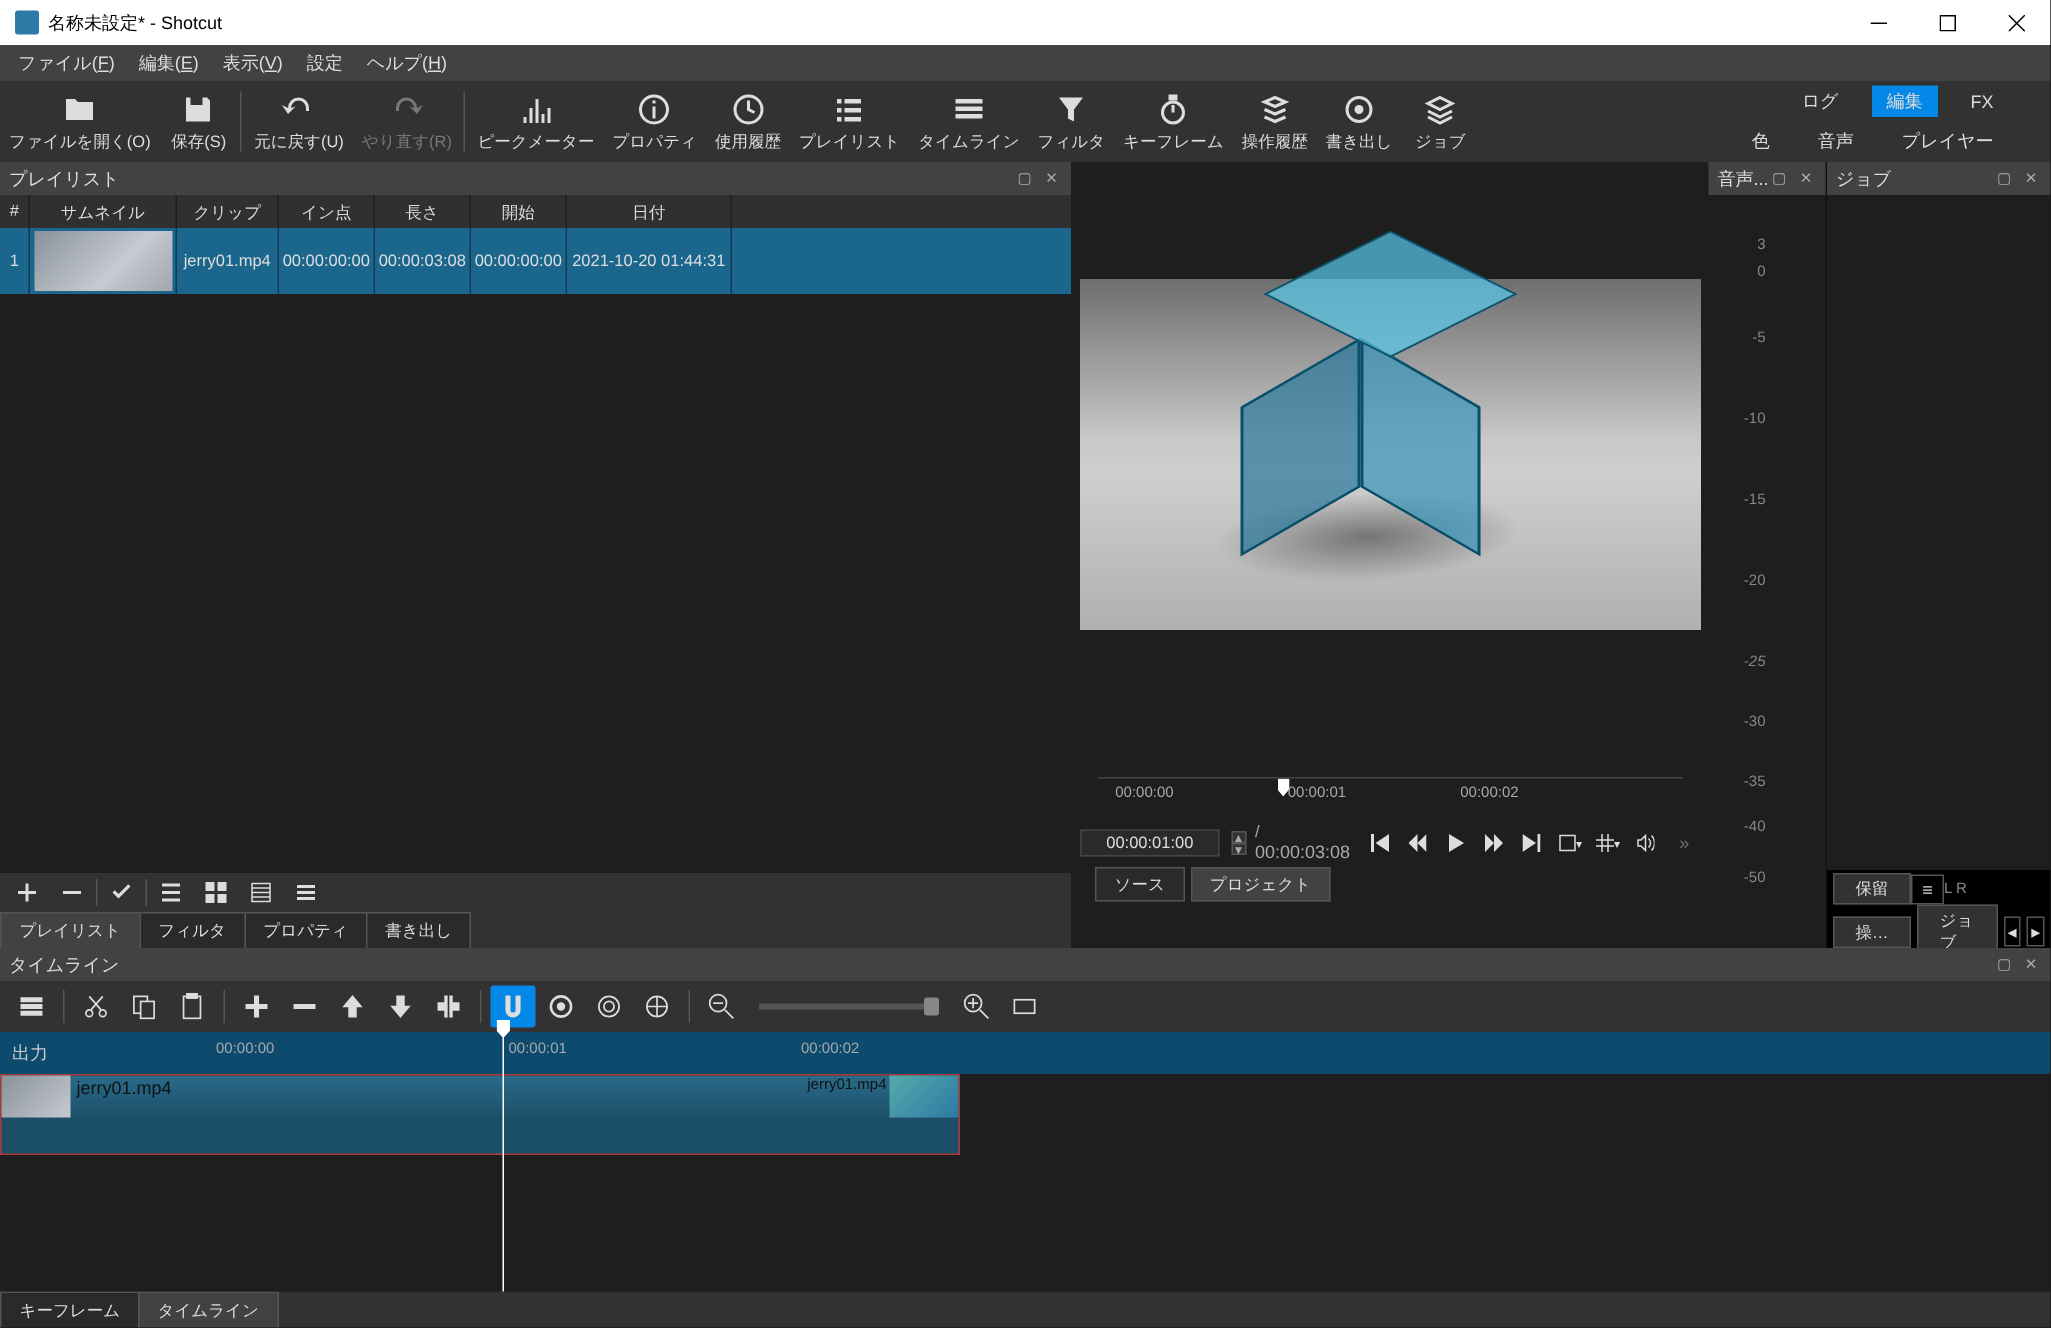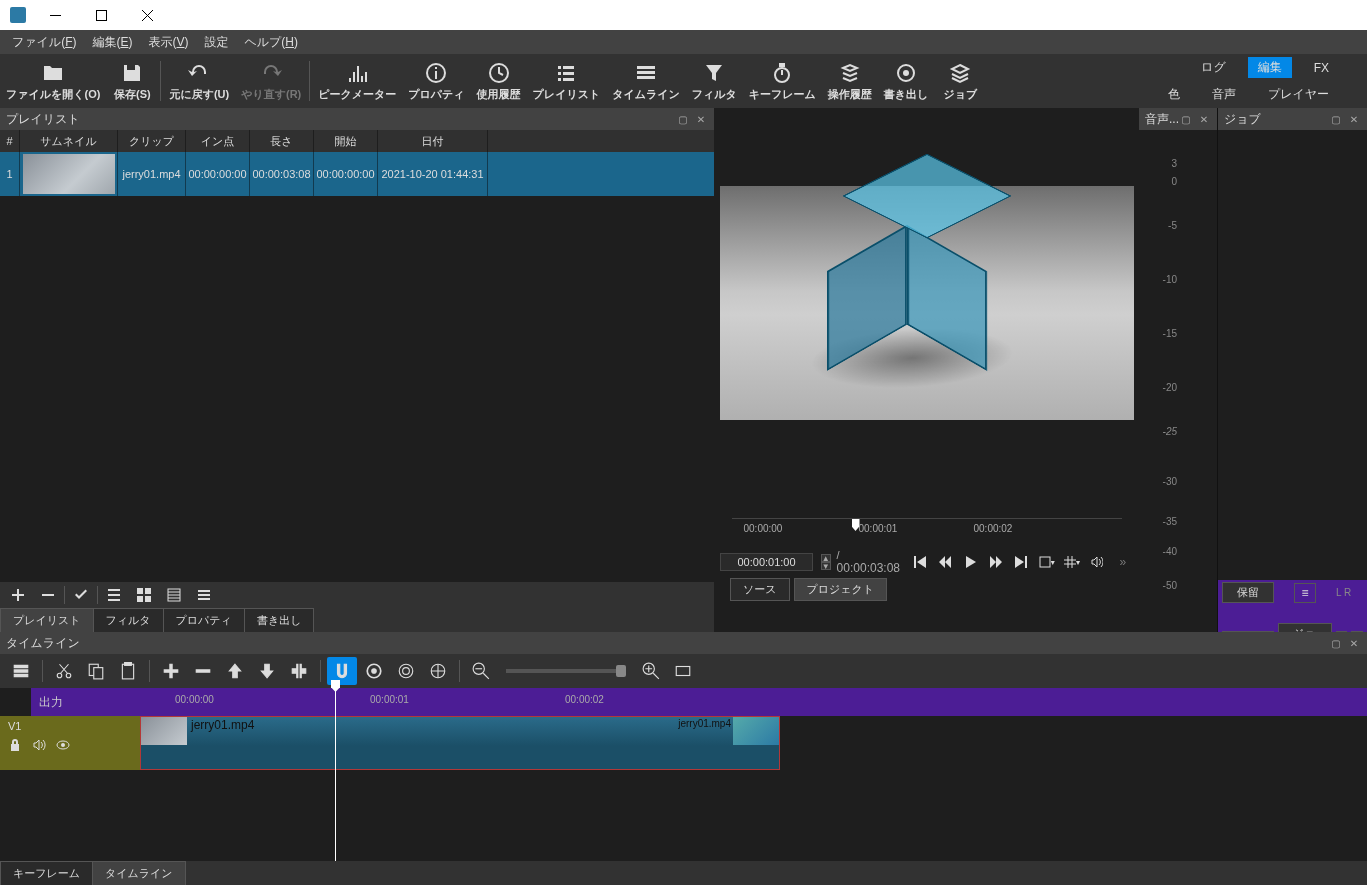--- a/index.html
+++ b/index.html
@@ -109,6 +109,7 @@
 
 <div class="titlebar">
   <div class="logo"></div>
+  <div class="title">名称未設定* - Shotcut</div>
   <div class="winbtn">
       <svg viewBox="0 0 11 11">
         <path d="M0 5h11v1H0z" fill="#000"></path>

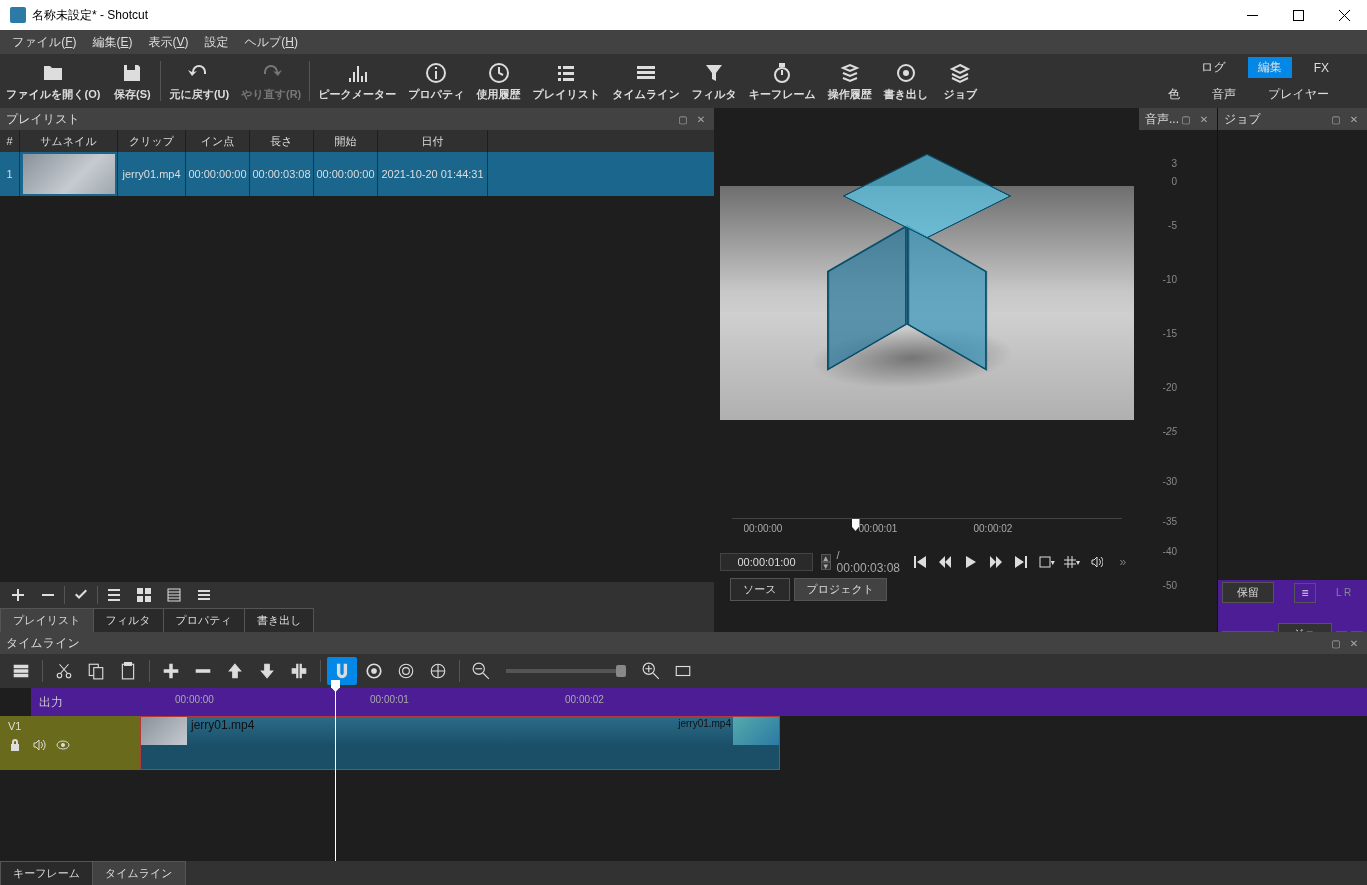--- a/index.html
+++ b/index.html
@@ -13,7 +13,7 @@
 .menubar .mitem { padding: 3px 8px; color: #ddd; cursor: default; }
 .mitem u { text-decoration: underline; }
 .toolbar { height: 54px; background: #323232; display: flex; align-items: center; }
-.tbtn { display: flex; flex-direction: column; align-items: center; justify-content: center; height: 54px; padding: 0 6px; min-width: 52px; cursor: default; font-weight: bold; }
+.tbtn { display: flex; flex-direction: column; align-items: center; justify-content: center; height: 54px; padding: 0 6px; min-width: 52px; cursor: default; }
 .tbtn .ic { height: 24px; display: flex; align-items: center; justify-content: center; }
 .tbtn .ic svg { width: 22px; height: 22px; fill: #ddd; }
 .tbtn.disabled { color: #777; align-items: center; }

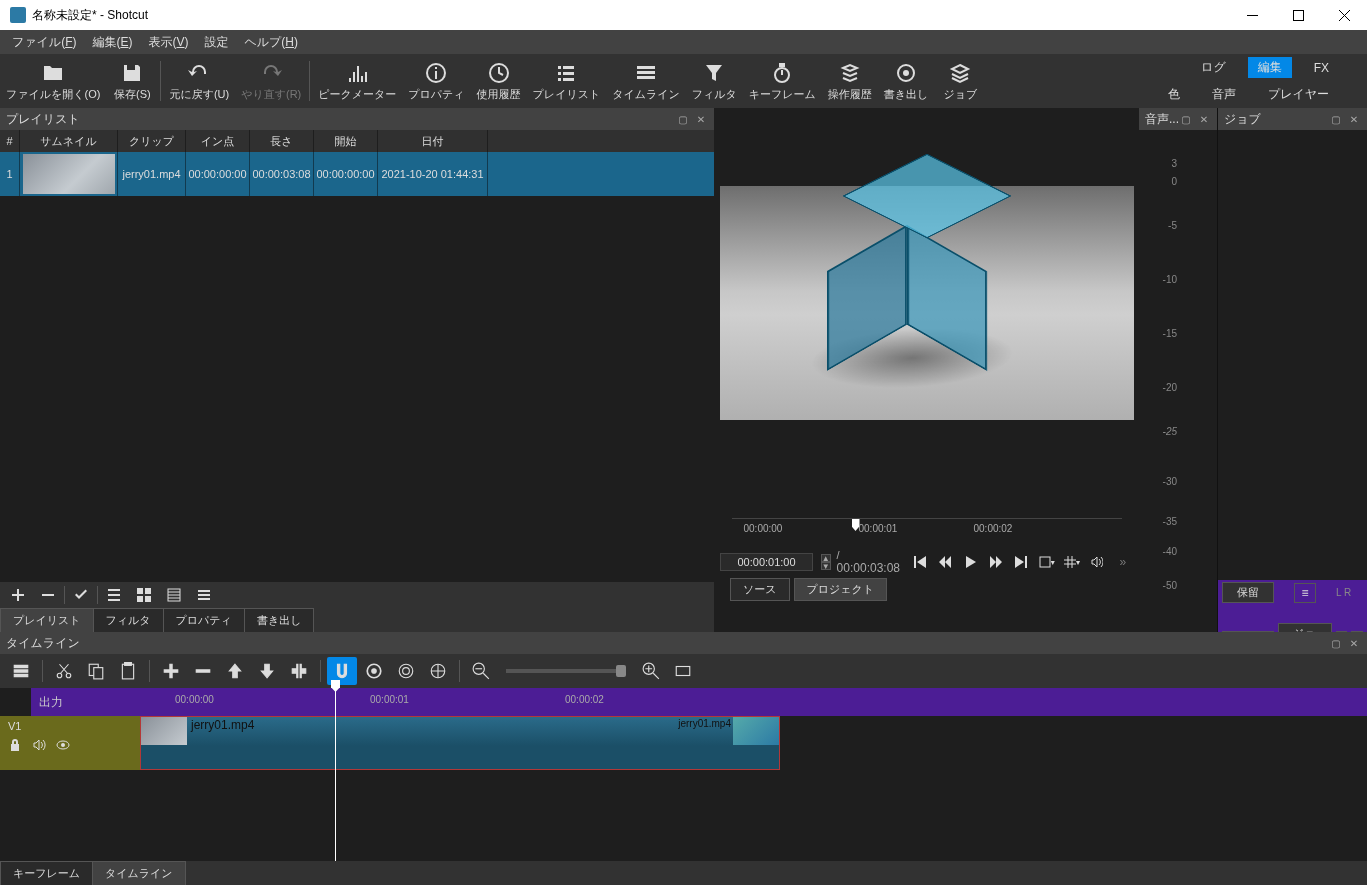--- a/index.html
+++ b/index.html
@@ -442,7 +442,7 @@
               <div class="db" style="top: 144px;">-10</div>
               <div class="db" style="top: 198px;">-15</div>
               <div class="db" style="top: 252px;">-20</div>
-              <div class="db" style="top: 296px; font-style: italic;">-25</div>
+              <div class="db" style="top: 306px; font-style: italic;">-25</div>
               <div class="db" style="top: 346px;">-30</div>
               <div class="db" style="top: 386px;">-35</div>
               <div class="db" style="top: 416px;">-40</div>

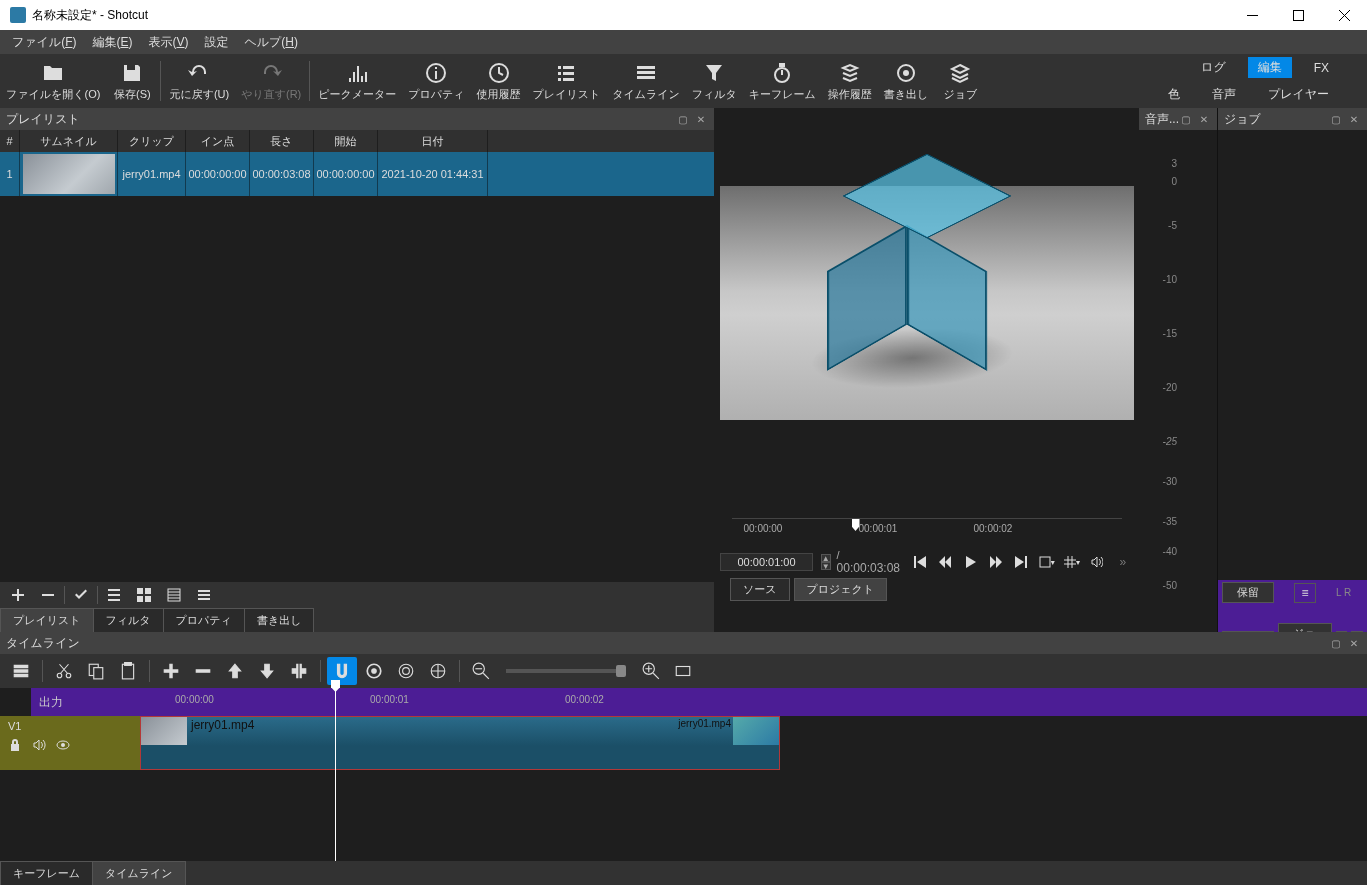--- a/index.html
+++ b/index.html
@@ -69,7 +69,7 @@
 .meter-scale .db { position: absolute; right: 40px; font-size: 10px; color: #888; }
 .jobs-pane { width: 150px; display: flex; flex-direction: column; background: #1e1e1e; border-left: 1px solid #111; }
 .jobs-body { flex: 1; }
-.jobs-footer { display: flex; align-items: center; gap: 20px; padding: 2px 4px; height: 52px; flex-wrap: wrap; background: #4c1d95; }
+.jobs-footer { display: flex; align-items: center; gap: 0; padding: 2px 4px; height: 52px; flex-wrap: wrap; background: #000000; }
 .jobs-footer .btn { padding: 2px 14px; background: #323232; border: 1px solid #555; font-size: 11px; cursor: default; }
 .jobs-footer .ib { width: 22px; height: 20px; display: flex; align-items: center; justify-content: center; border: 1px solid #555; }
 .jobs-footer .lr { font-size: 10px; color: #888; }

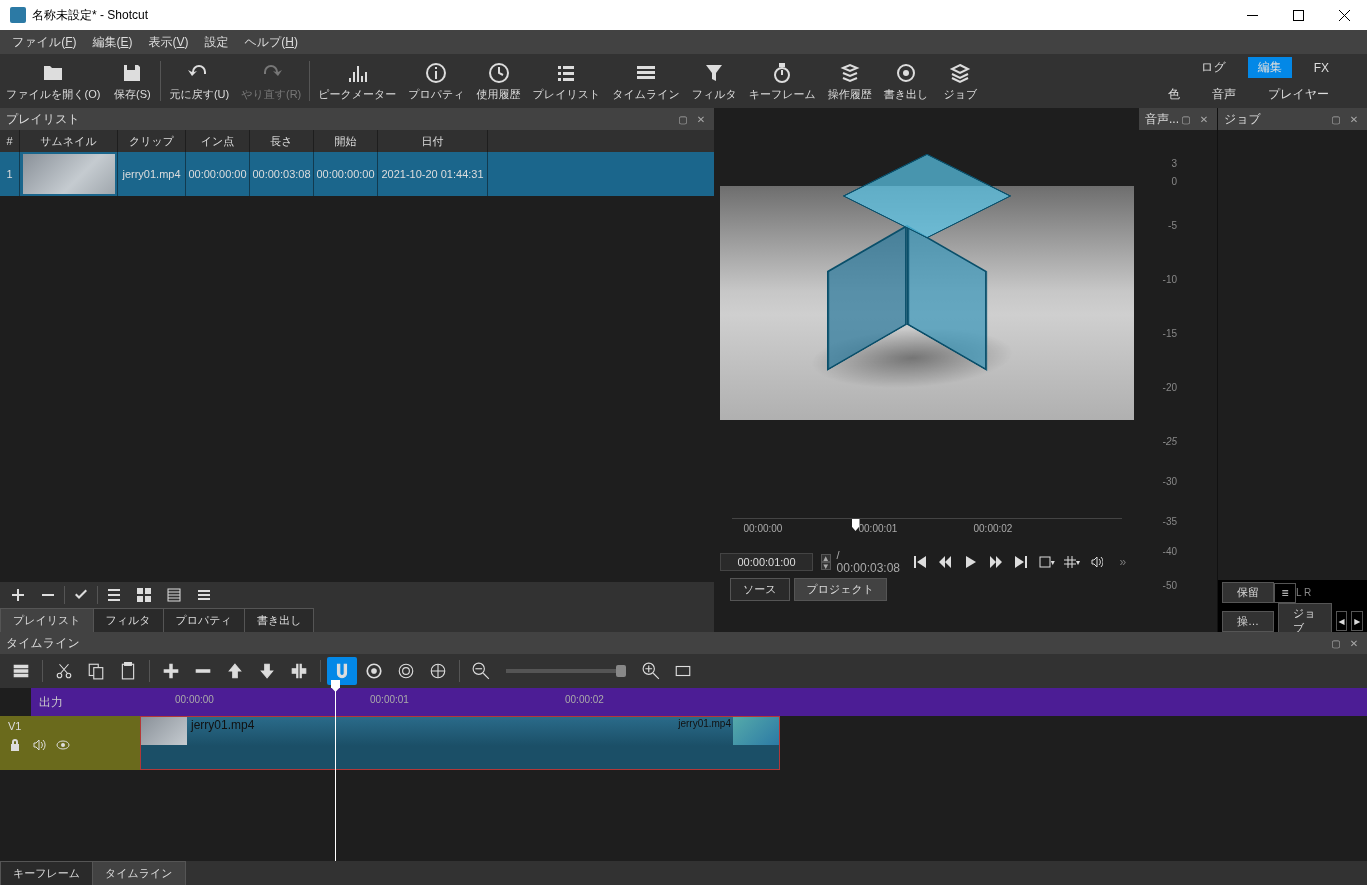--- a/index.html
+++ b/index.html
@@ -83,7 +83,7 @@
 .tl-toolbar .zoom-slider { width: 120px; height: 4px; background: #555; position: relative; margin: 0 8px; }
 .tl-toolbar .zoom-slider .h { position: absolute; right: 0; top: -4px; width: 10px; height: 12px; background: #888; border-radius: 2px; }
 .tl-body { flex: 1; display: flex; flex-direction: column; background: #1e1e1e; position: relative; }
-.tl-out { height: 28px; display: flex; align-items: center; padding: 0 8px; font-size: 11px; color: #ccc; background: #4c1d95; position: relative; margin-left: 31px; }
+.tl-out { height: 28px; display: flex; align-items: center; padding: 0 8px; font-size: 11px; color: #ccc; background: #0c4a6e; position: relative; }
 .tl-ruler { position: absolute; left: 140px; right: 0; top: 0; height: 28px; }
 .tl-ruler .rt { position: absolute; top: 6px; font-size: 10px; color: #aaa; }
 .tl-track { height: 54px; display: flex; background: #1e1e1e; position: relative; }

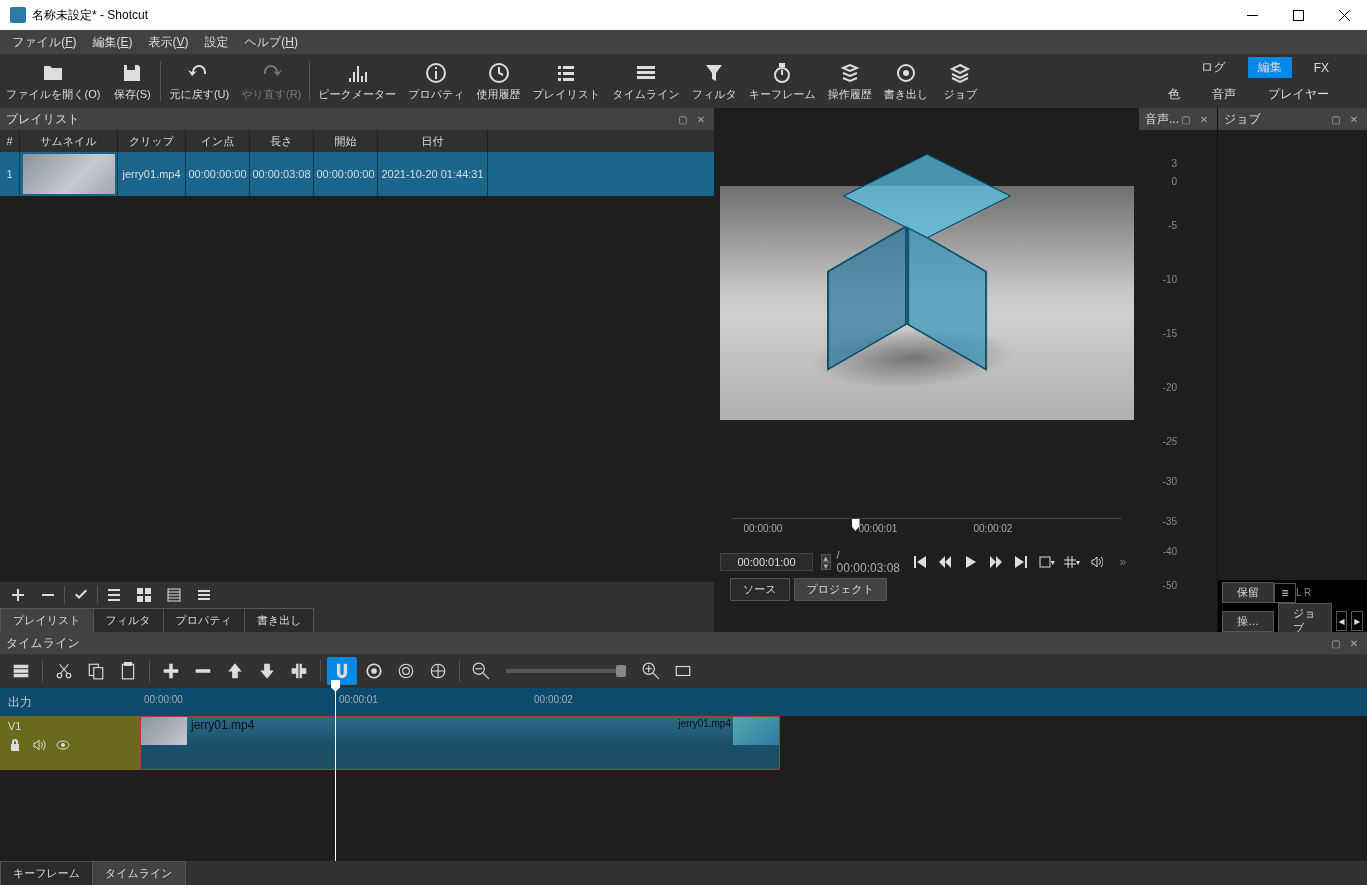--- a/index.html
+++ b/index.html
@@ -593,21 +593,6 @@
         </div>
     </div>
     <div class="tl-track">
-      <div class="tl-trackhead">
-        <div class="nm">V1</div>
-        <div class="icons">
-          <svg viewBox="0 0 14 14">
-              <path d="M4 6V4a3 3 0 016 0v2h1v7H3V6zm2 0h2V4a1 1 0 00-2 0z"></path>
-            </svg>
-          <svg viewBox="0 0 14 14">
-              <path d="M2 5h2l3-3v10L4 9H2zM9 4a4 4 0 010 6M11 2a7 7 0 010 10" fill="none" stroke="#ddd"></path>
-            </svg>
-          <svg viewBox="0 0 14 14">
-              <ellipse cx="7" cy="7" rx="6" ry="4" fill="none" stroke="#ddd"></ellipse>
-              <circle cx="7" cy="7" r="2"></circle>
-            </svg>
-        </div>
-      </div>
       <div class="tl-clips">
         <div class="tl-clip" style="left:0;width:640px;">
           <div class="cthumb"></div>

